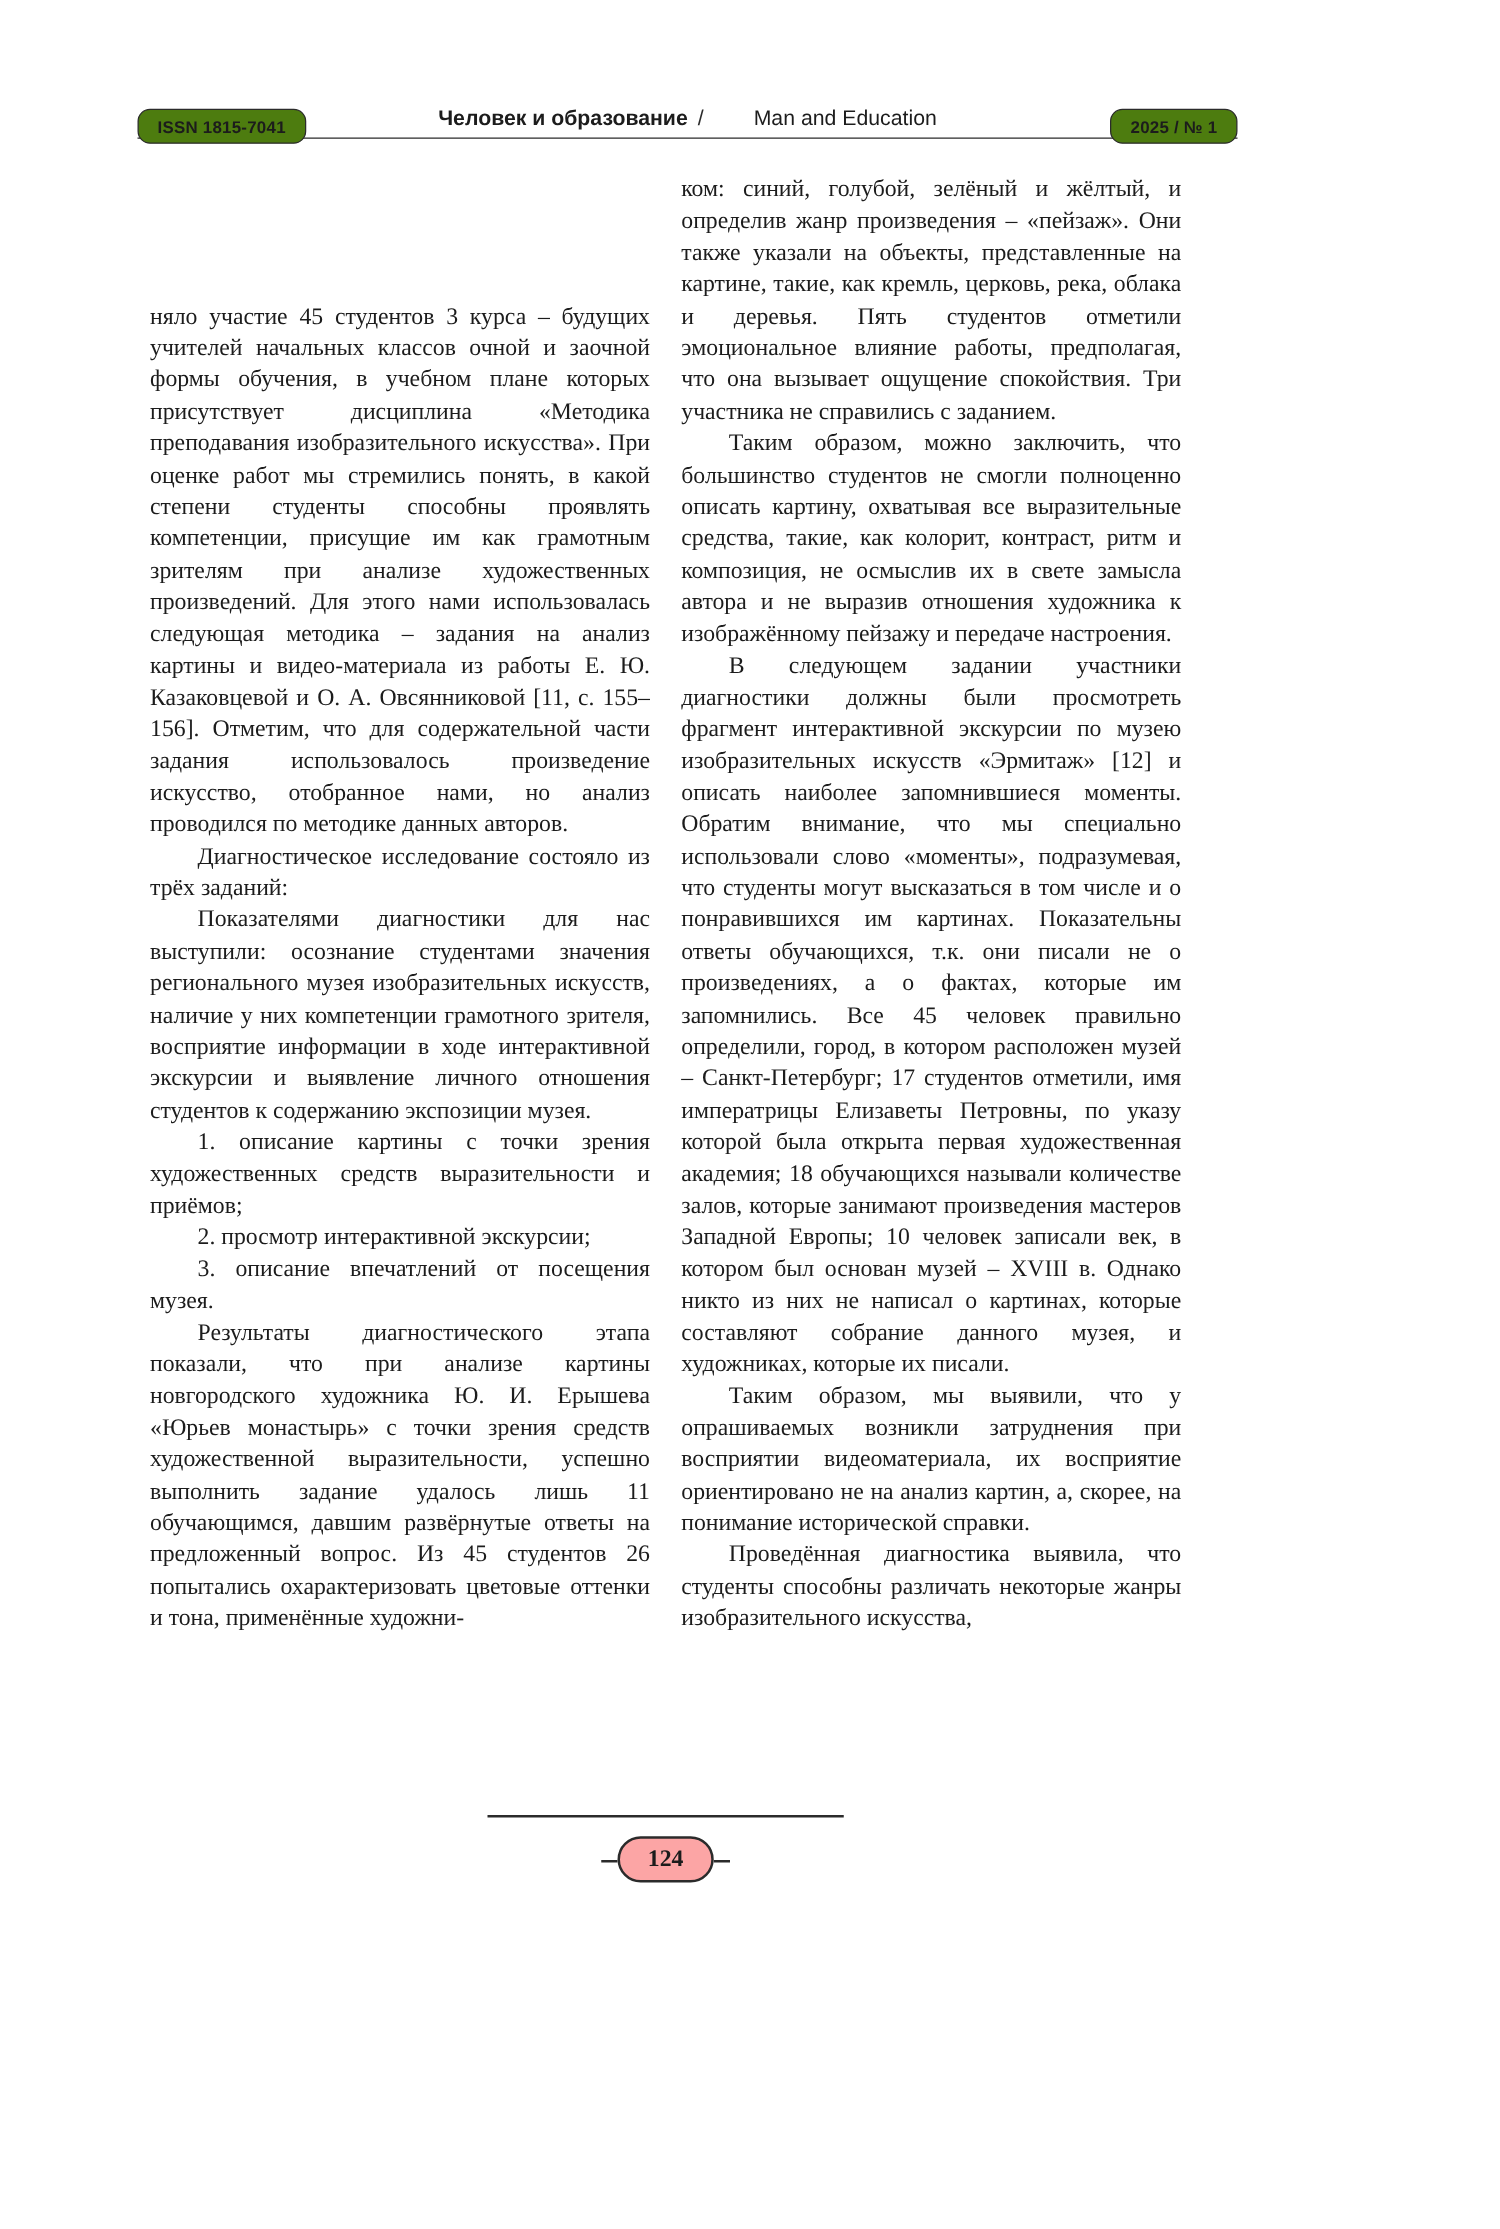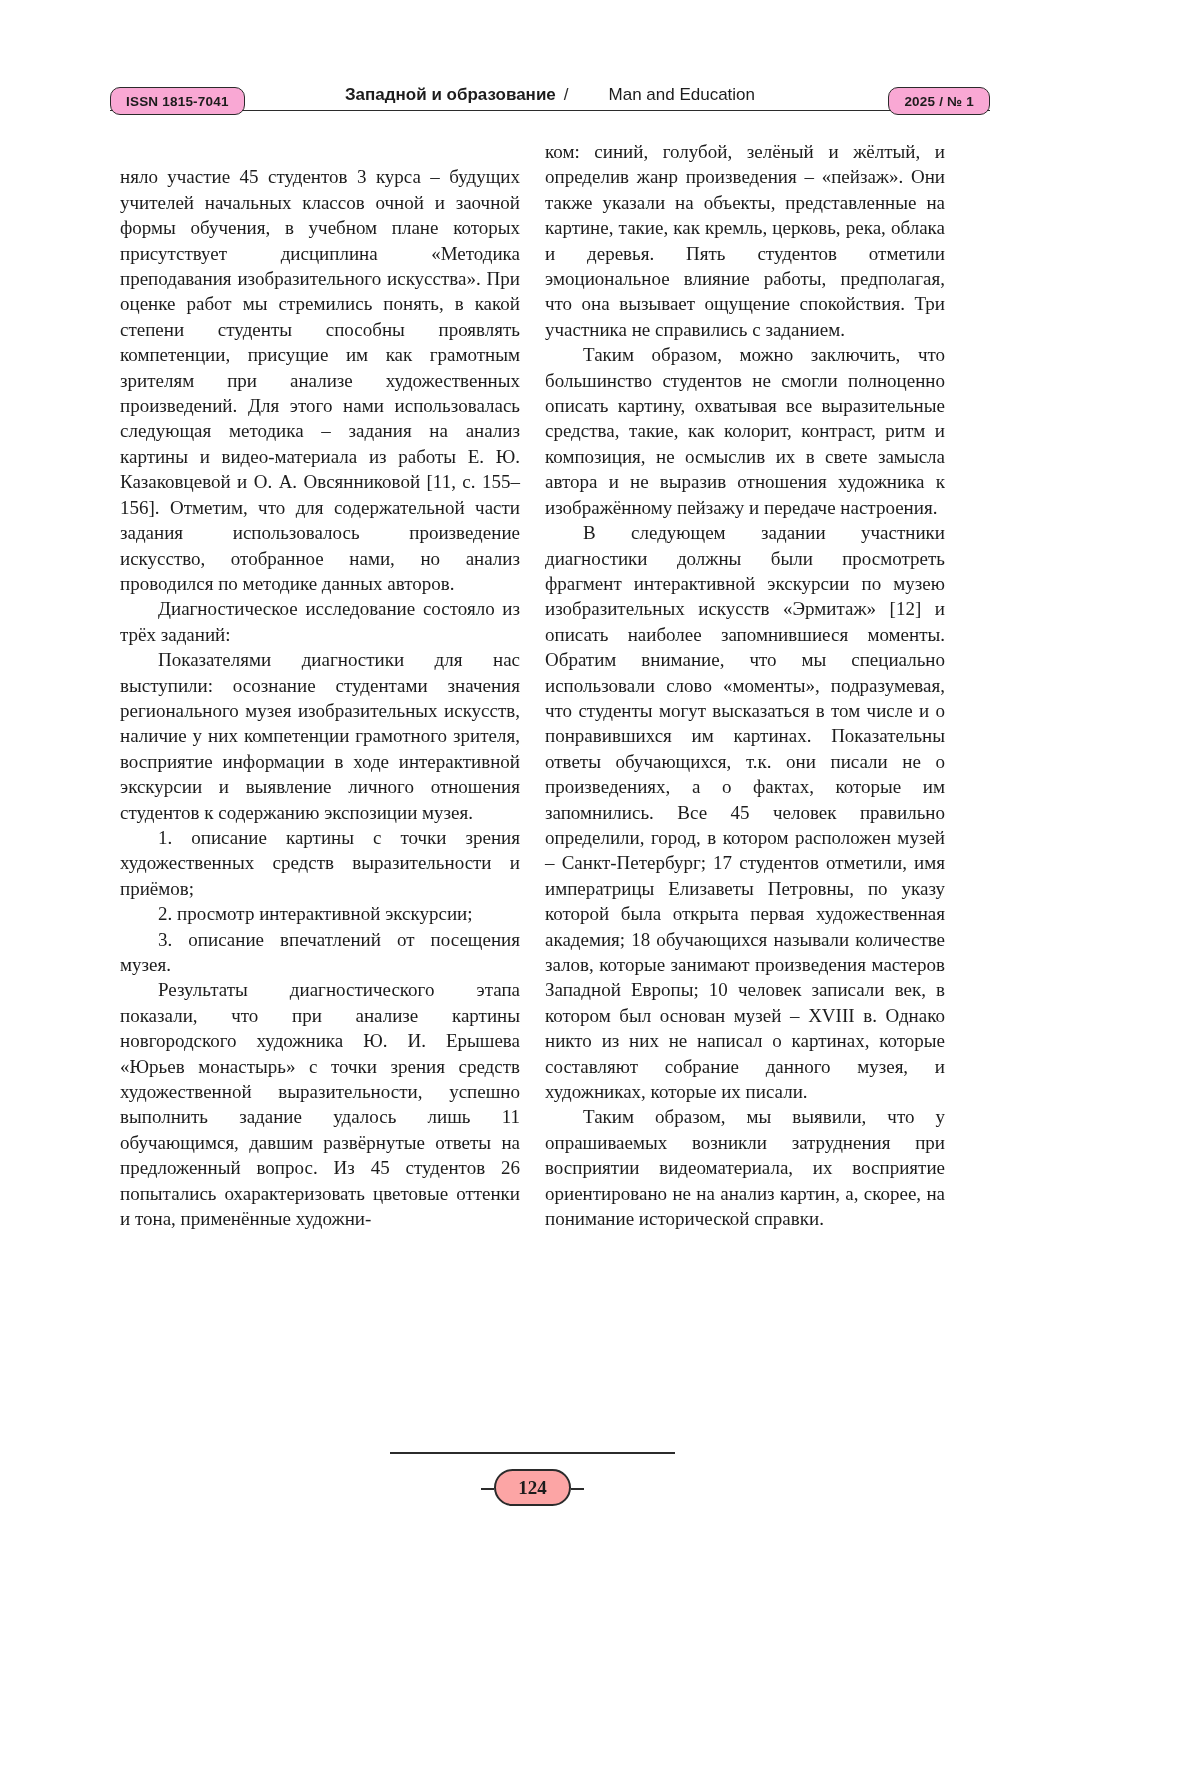--- a/index.html
+++ b/index.html
@@ -39,7 +39,7 @@
     height: 28px;
     border: 1.5px solid #2b2b2b;
     border-radius: 10px;
-    background: #f9a8d4;
+    background: #4d7c0f;
     font-family: "Liberation Sans", sans-serif;
     font-size: 13.5px;
     font-weight: 600;

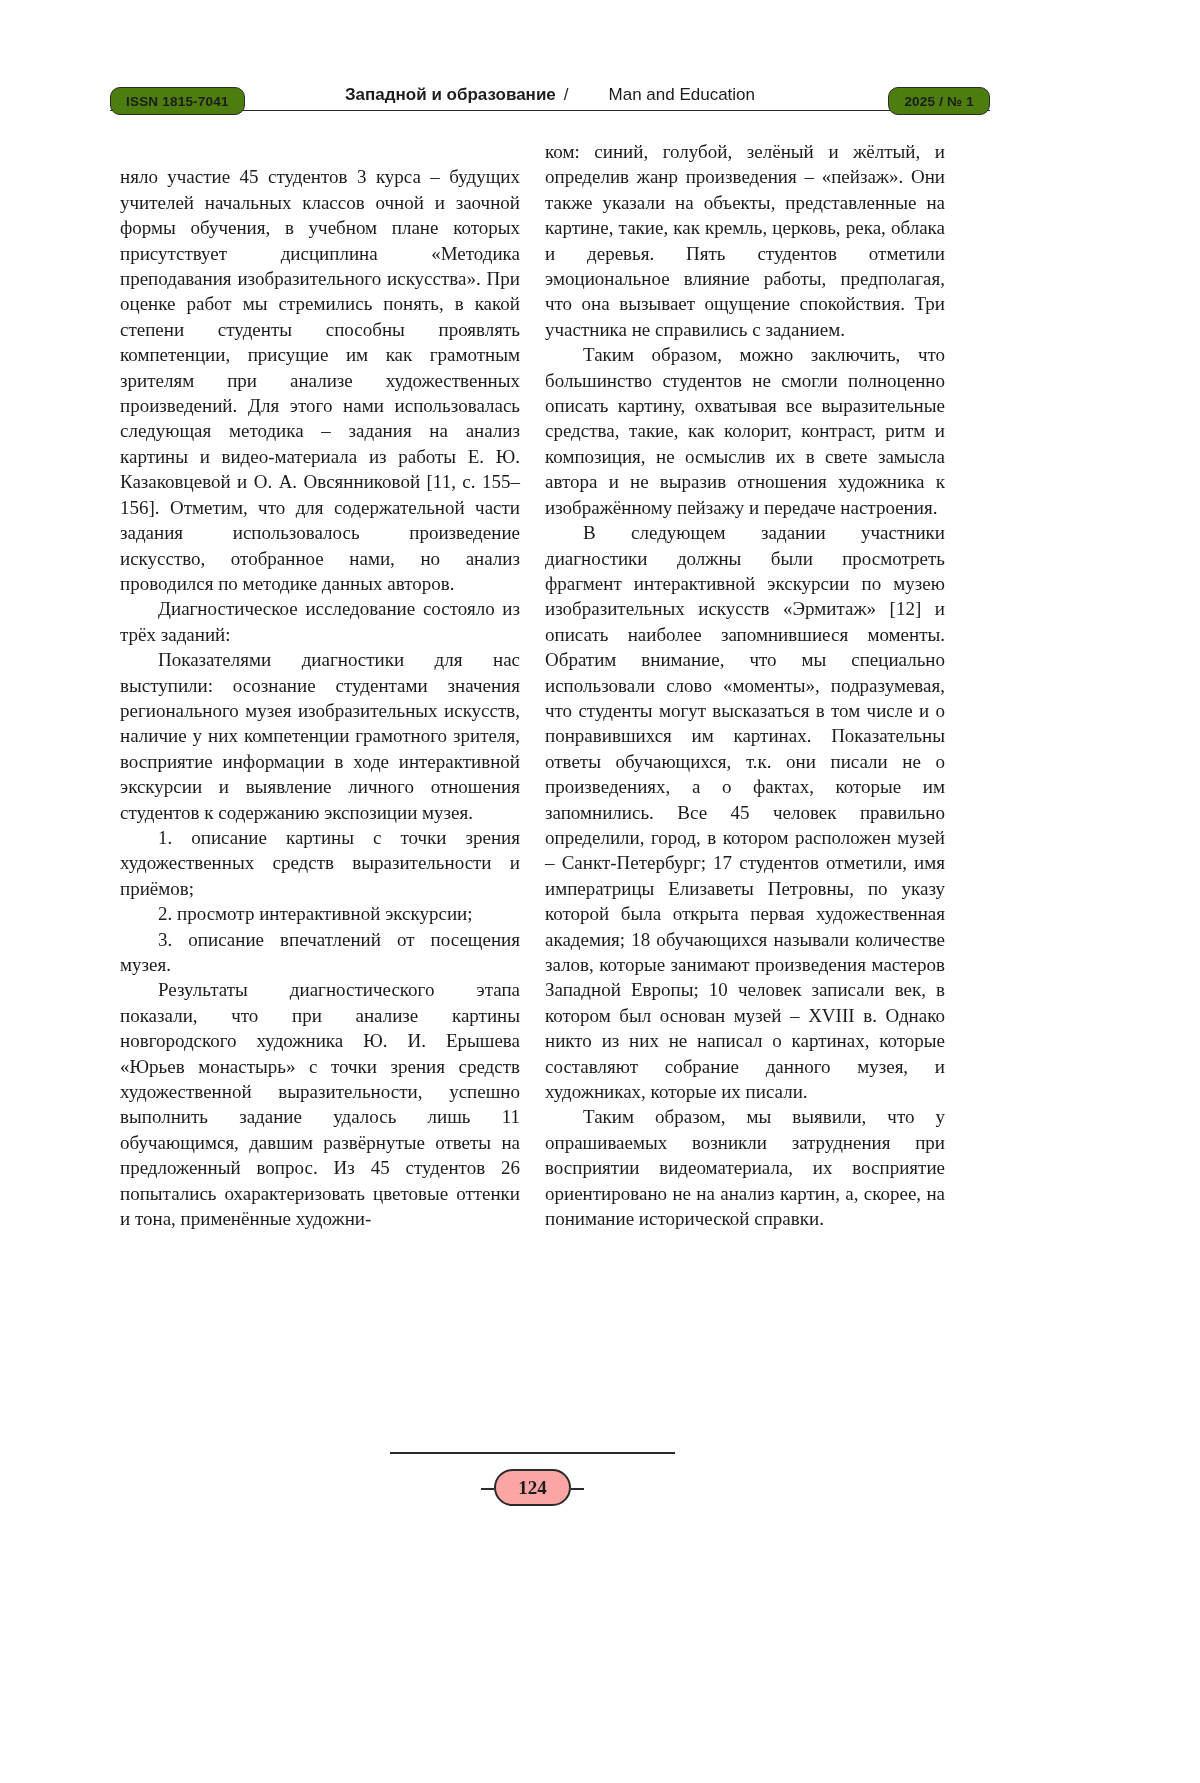--- a/index.html
+++ b/index.html
@@ -134,7 +134,7 @@
   <div class="header">
     <div class="header-rule"></div>
     <div class="journal-title">
-      <span class="ru">Западной и образование</span><span class="sep">/</span><span class="en">Man and Education</span>
+      <span class="ru">Человек и образование</span><span class="sep">/</span><span class="en">Man and Education</span>
     </div>
     <div class="pill pill-left">ISSN 1815-7041</div>
     <div class="pill pill-right">2025 / № 1</div>

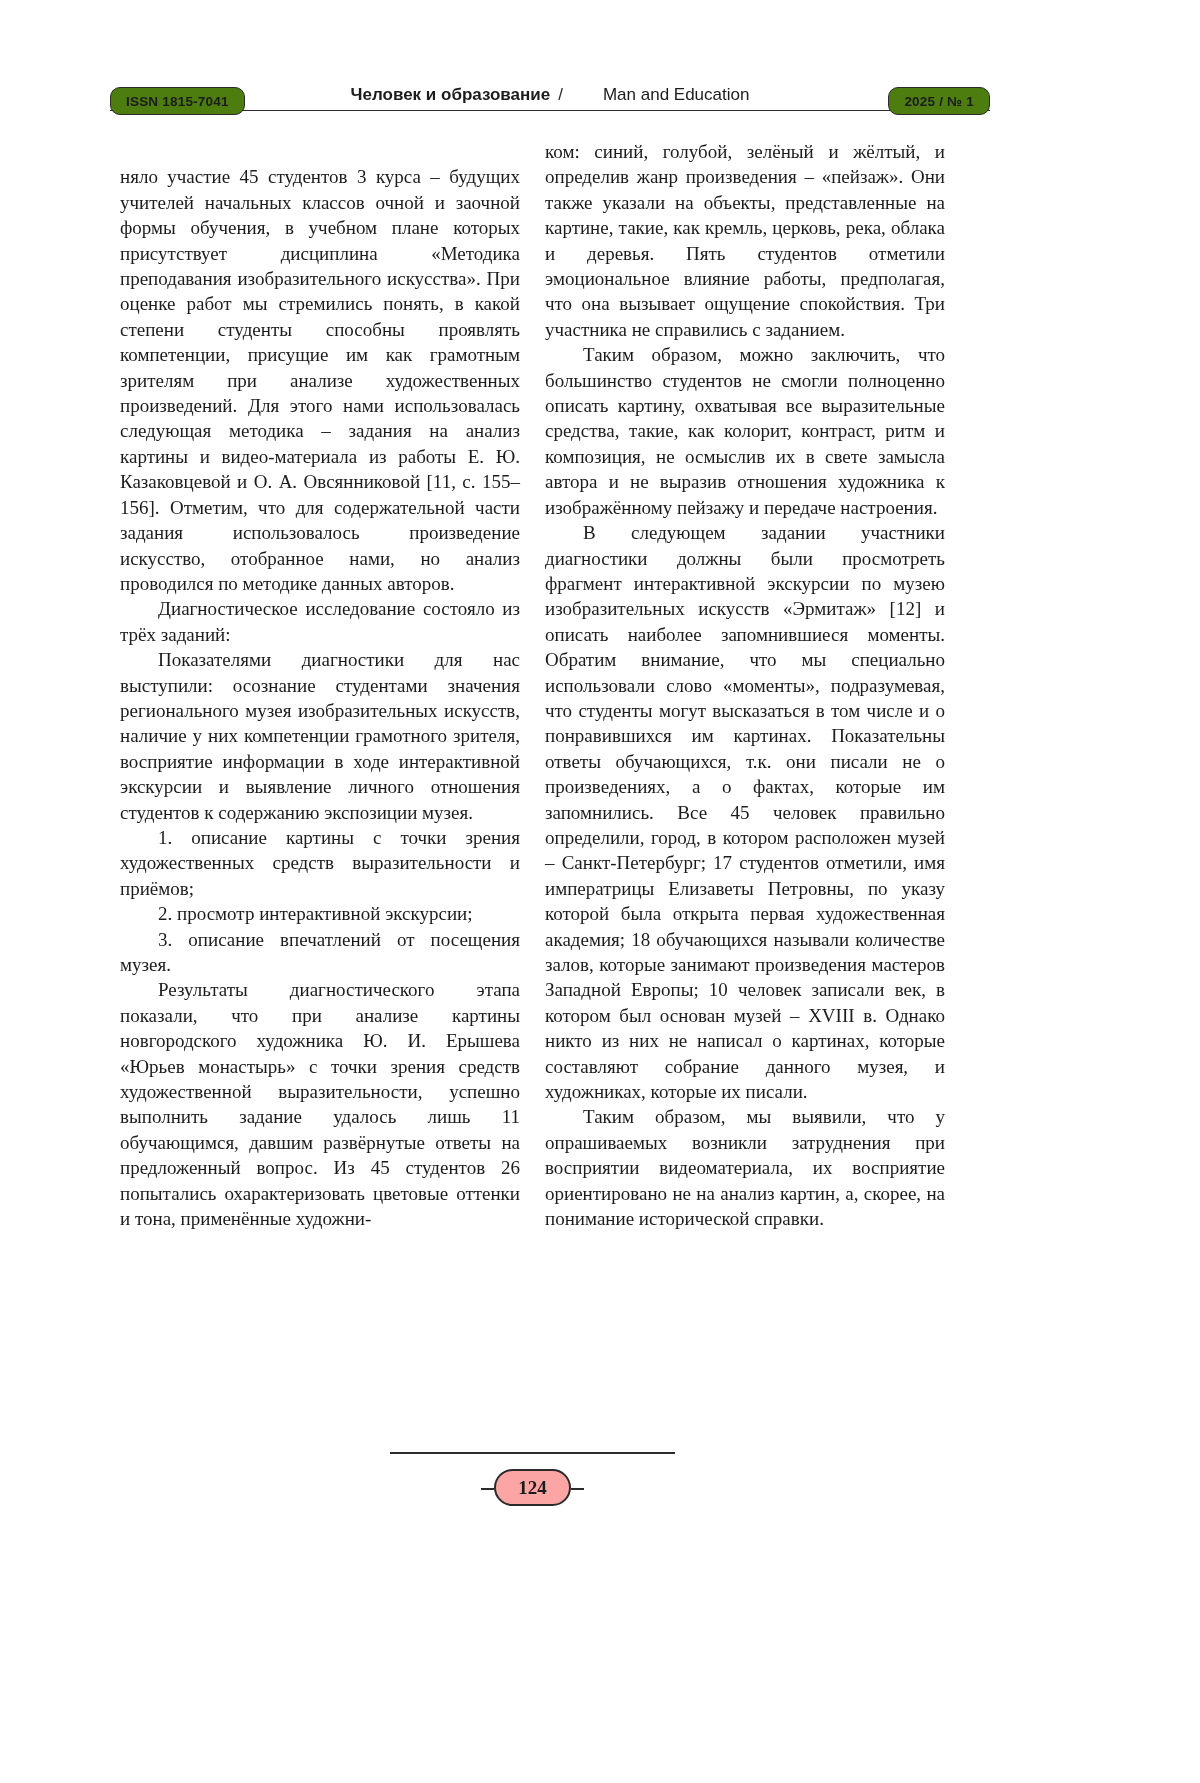--- a/index.html
+++ b/index.html
@@ -155,6 +155,7 @@
       <p>Таким образом, можно заключить, что большинство студентов не смогли полноценно описать картину, охватывая все выразительные средства, такие, как колорит, контраст, ритм и композиция, не осмыслив их в свете замысла автора и не выразив отношения художника к изображённому пейзажу и передаче настроения.</p>
       <p>В следующем задании участники диагностики должны были просмотреть фрагмент интерактивной экскурсии по музею изобразительных искусств «Эрмитаж» [12] и описать наиболее запомнившиеся моменты. Обратим внимание, что мы специально использовали слово «моменты», подразумевая, что студенты могут высказаться в том числе и о понравившихся им картинах. Показательны ответы обучающихся, т.к. они писали не о произведениях, а о фактах, которые им запомнились. Все 45 человек правильно определили, город, в котором расположен музей – Санкт-Петербург; 17 студентов отметили, имя императрицы Елизаветы Петровны, по указу которой была открыта первая художественная академия; 18 обучающихся называли количестве залов, которые занимают произведения мастеров Западной Европы; 10 человек записали век, в котором был основан музей – XVIII в. Однако никто из них не написал о картинах, которые составляют собрание данного музея, и художниках, которые их писали.</p>
       <p>Таким образом, мы выявили, что у опрашиваемых возникли затруднения при восприятии видеоматериала, их восприятие ориентировано не на анализ картин, а, скорее, на понимание исторической справки.</p>
+      <p>Проведённая диагностика выявила, что студенты способны различать некоторые жанры изобразительного искусства,</p>
     </div>
   </div>
 

